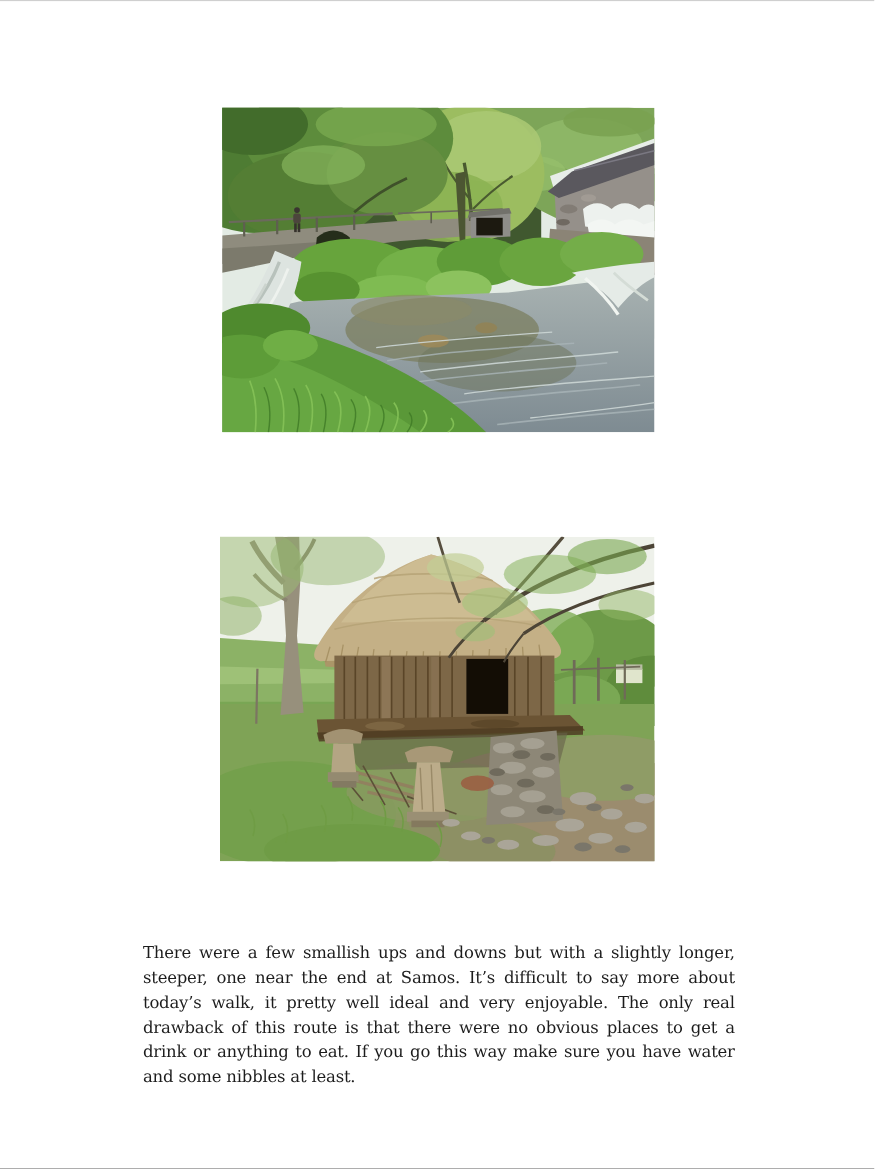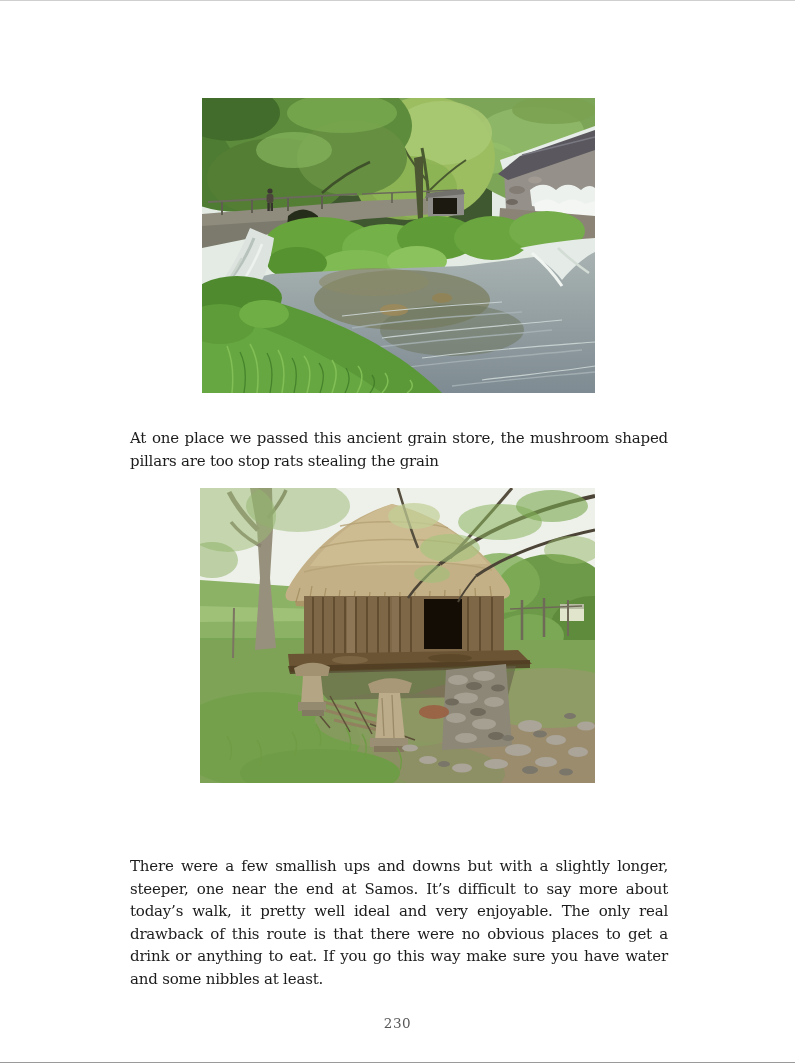--- a/index.html
+++ b/index.html
@@ -183,7 +183,6 @@
     </svg>
   </figure>
 
-  <p class="textblock caption">At one place we passed this ancient grain store, the mushroom shaped pillars are too stop rats stealing the grain</p>
 
   <figure class="photo photo-horreo">
     <svg viewBox="0 0 395 295" preserveAspectRatio="none">

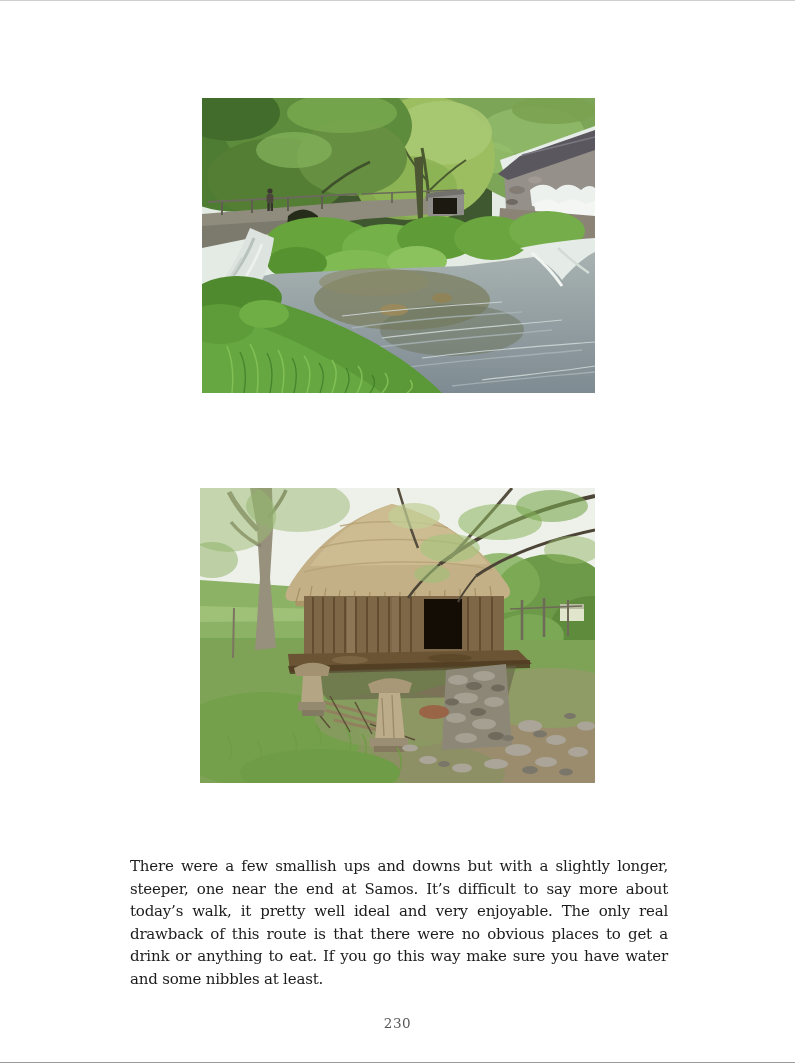--- a/index.html
+++ b/index.html
@@ -371,7 +371,6 @@
 
   <p class="textblock para-1">There were a few smallish ups and downs but with a slightly longer, steeper, one near the end at Samos. It’s difficult to say more about today’s walk, it pretty well ideal and very enjoyable. The only real drawback of this route is that there were no obvious places to get a drink or anything to eat. If you go this way make sure you have water and some nibbles at least.</p>
 
-  <div class="page-number">230</div>
 
 </div>
 

